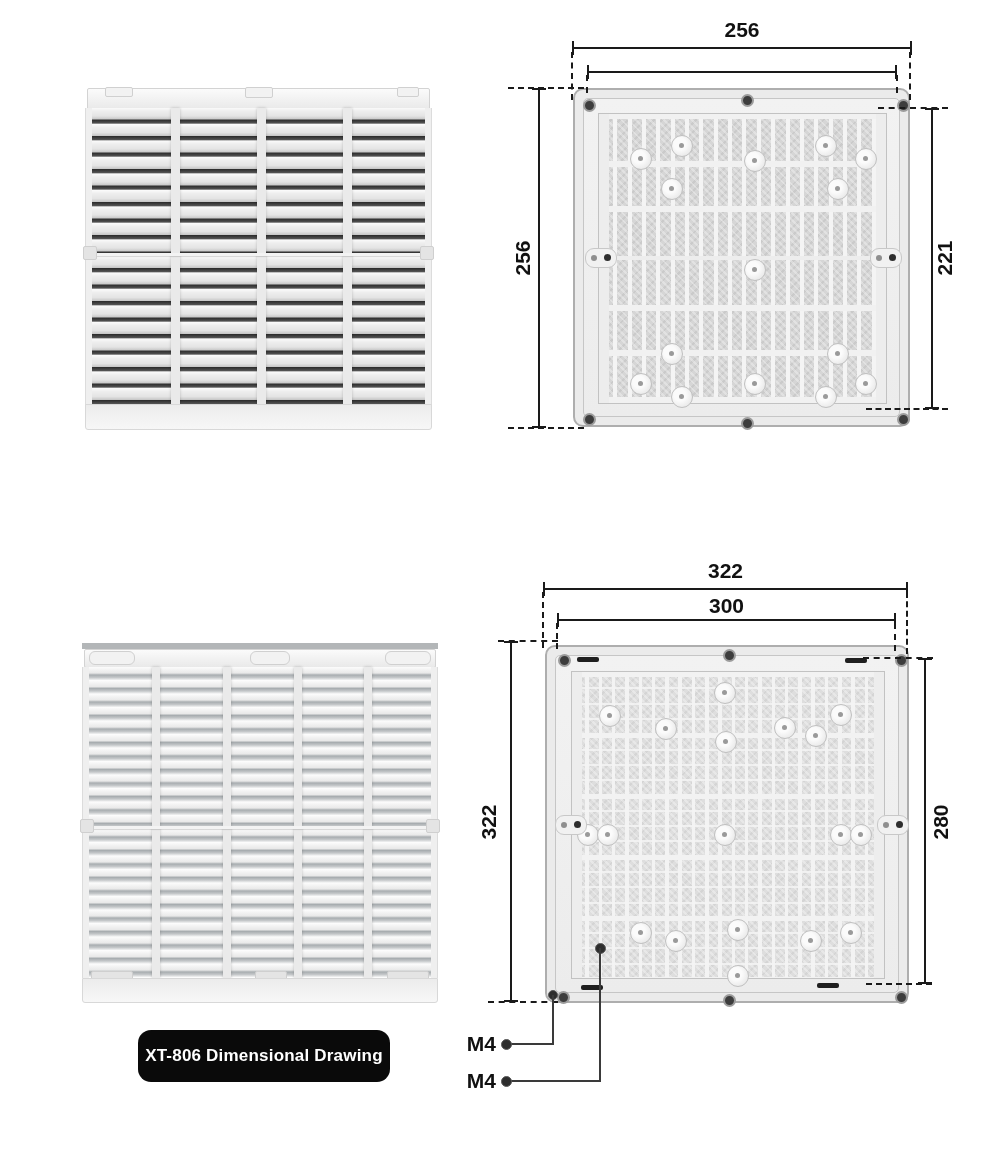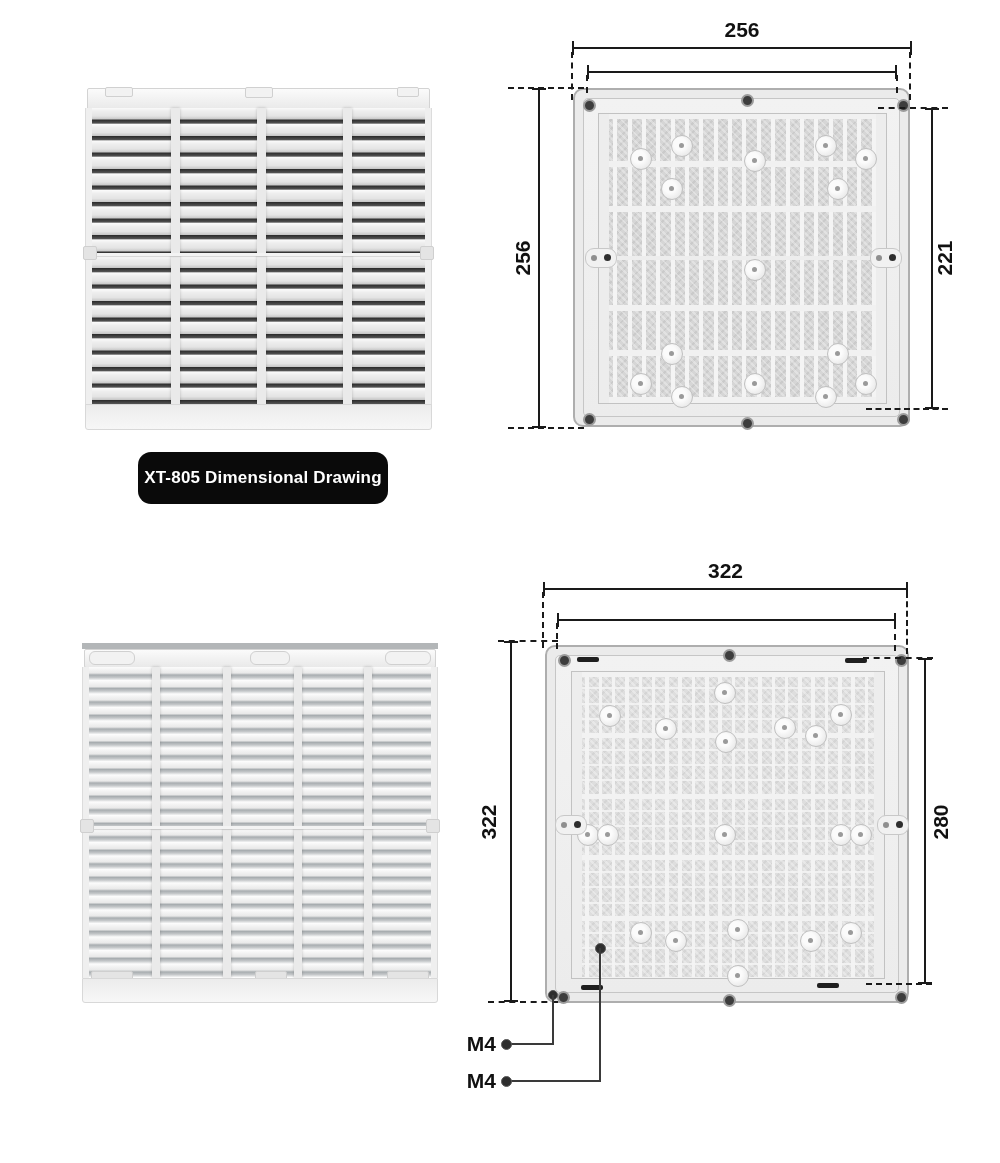--- a/index.html
+++ b/index.html
@@ -151,9 +151,6 @@
   <div class="ext-h" style="left:878px;top:107px;width:70px;"></div>
   <div class="ext-h" style="left:866px;top:408px;width:82px;"></div>
 
-  <div class="caption" style="left:138px;top:452px;width:250px;height:52px;">
-    <span>XT-805 Dimensional Drawing</span>
-  </div>
 
   <div class="photo" style="left:82px;top:643px;width:356px;height:360px;">
     <div class="darkstrip" style="height:6px;"></div>

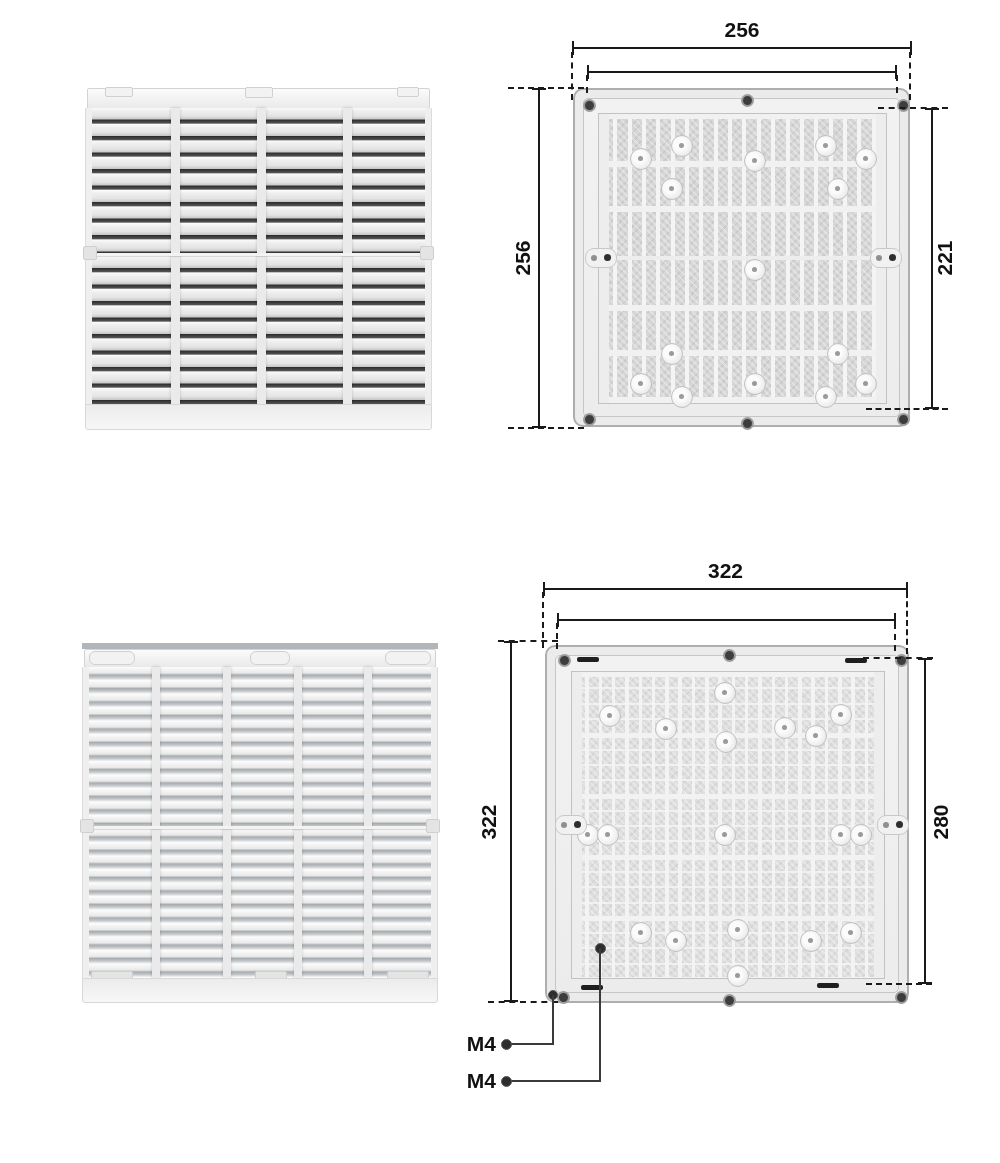--- a/index.html
+++ b/index.html
@@ -215,6 +215,7 @@
   <div class="ext-v" style="left:542px;top:592px;height:56px;"></div>
   <div class="ext-v" style="left:906px;top:592px;height:62px;"></div>
 
+  <div class="dim-text" style="left:557px;top:594px;width:339px;height:24px;">300</div>
   <div class="dim-h" style="left:557px;top:619px;width:339px;"></div>
   <div class="ext-v" style="left:556px;top:623px;height:26px;"></div>
   <div class="ext-v" style="left:894px;top:623px;height:28px;"></div>

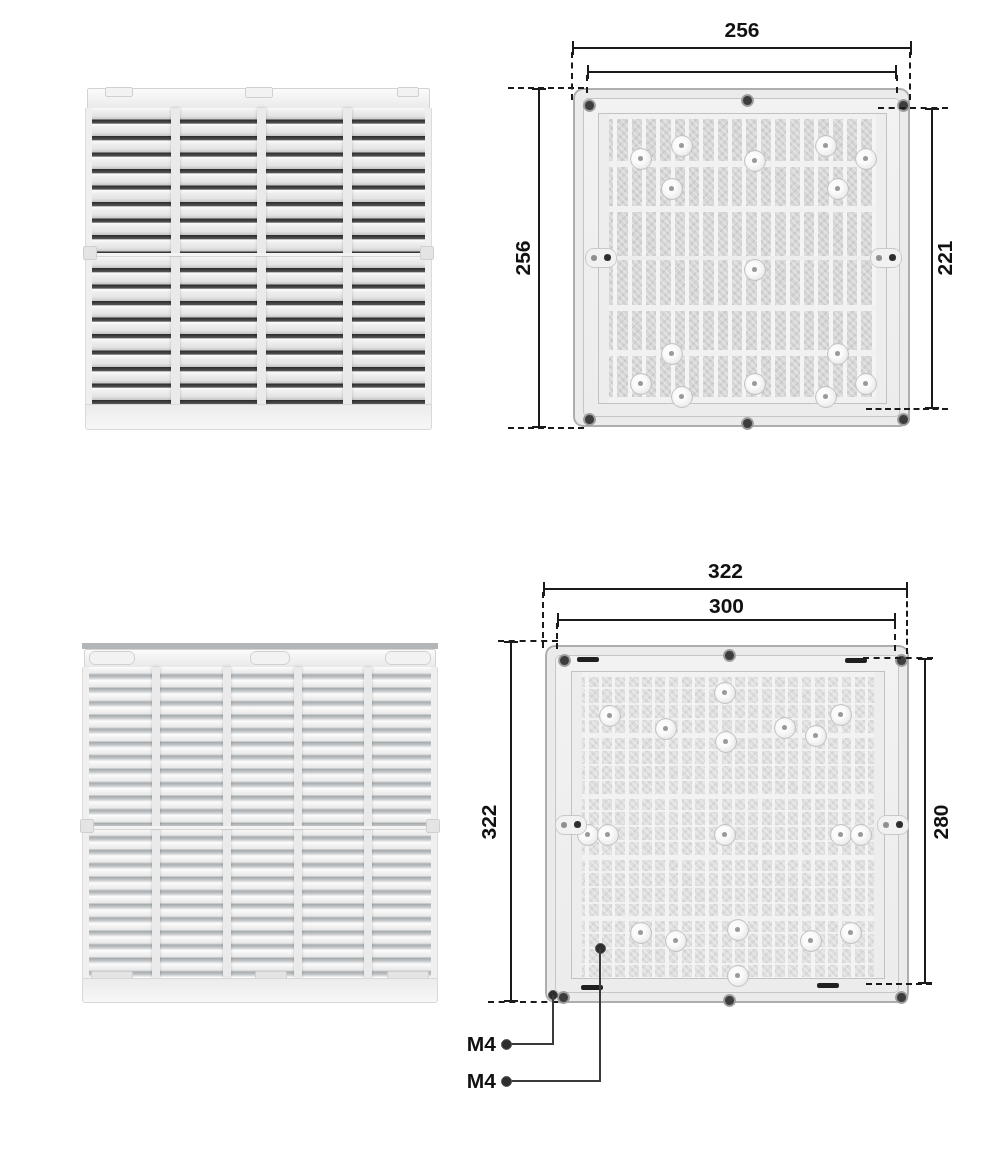--- a/index.html
+++ b/index.html
@@ -242,6 +242,9 @@
   <div class="co-dot" style="left:501px;top:1076px;width:9px;height:9px;"></div>
   <div class="co-label" style="left:450px;top:1069px;width:46px;">M4</div>
 
+  <div class="caption" style="left:138px;top:1030px;width:252px;height:52px;">
+    <span>XT-806 Dimensional Drawing</span>
+  </div>
 
 </div>
 

